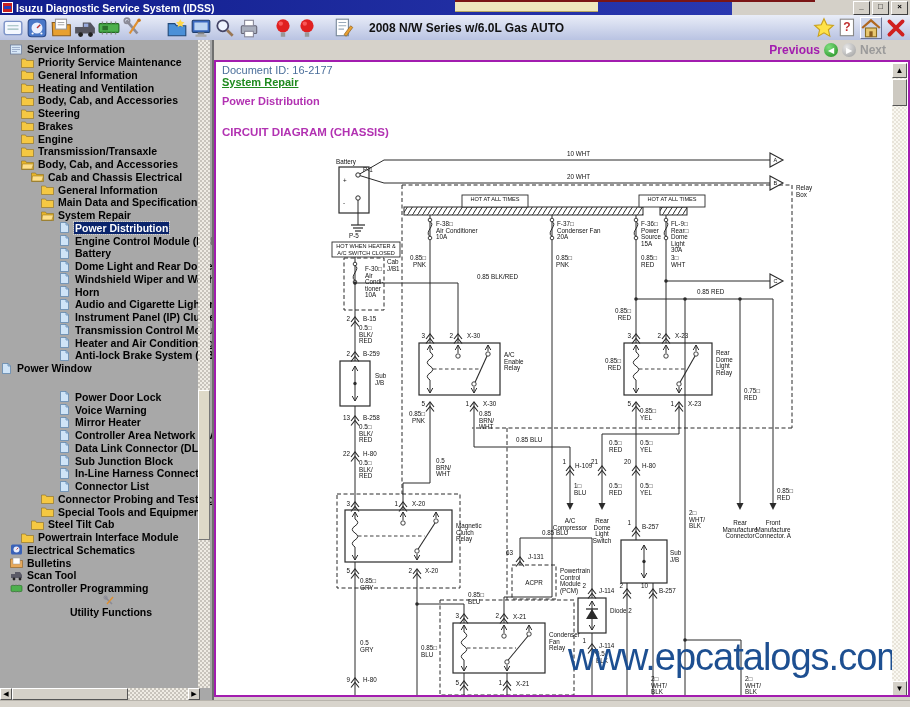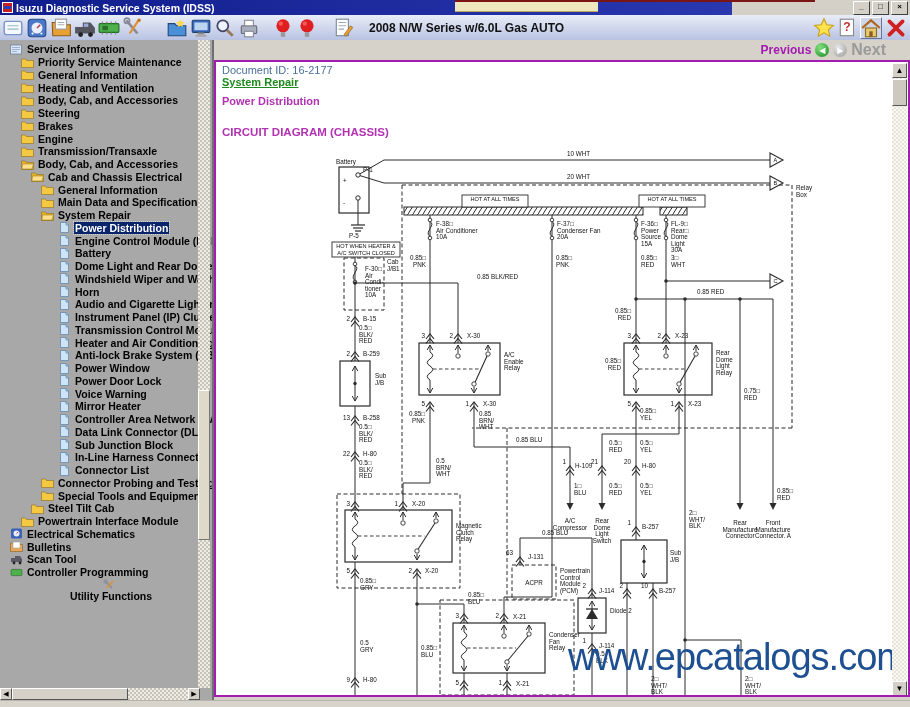--- a/index.html
+++ b/index.html
@@ -34,7 +34,7 @@
   
   #prevnext{position:absolute;left:214px;top:40px;width:696px;height:20px;background:#d6d2ca;display:flex;align-items:center;justify-content:flex-end;padding-right:24px;box-sizing:border-box;gap:4px;}
   #prevnext .plabel{font-size:12px;font-weight:bold;color:#a21caf;}
-  #prevnext .nlabel{font-size:16px;font-weight:bold;color:#9a9a9a;}
+  #prevnext .nlabel{font-size:12px;font-weight:bold;color:#9a9a9a;}
   .navball{width:14px;height:14px;border-radius:50%;display:flex;align-items:center;justify-content:center;font-size:8px;color:#fff;}
   #prevball{background:radial-gradient(circle at 35% 30%,#7fe07f,#1e8a1e);}
   #nextball{background:radial-gradient(circle at 35% 30%,#e8e8e8,#9a9a9a);color:#fff;}

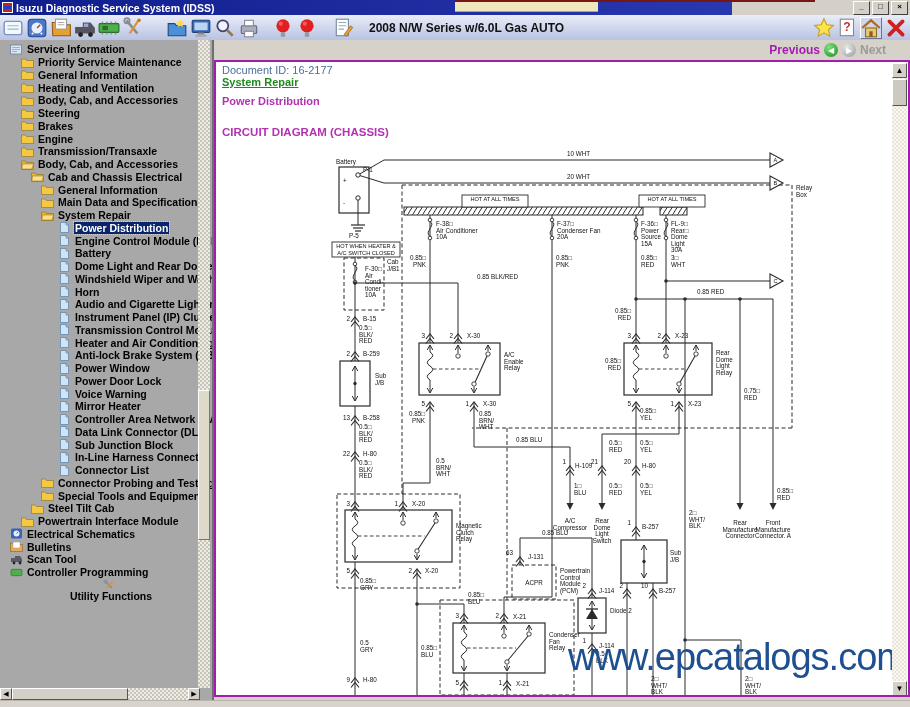--- a/index.html
+++ b/index.html
@@ -402,7 +402,7 @@
           </svg>
           <span class="tl">Anti-lock Brake System (ABS)</span>
         </div>
-        <div class="trow" style="padding-left: 58px;">
+        <div class="trow" style="">
           <svg width="13" height="11">
             <use href="#ic-page"></use>
           </svg>

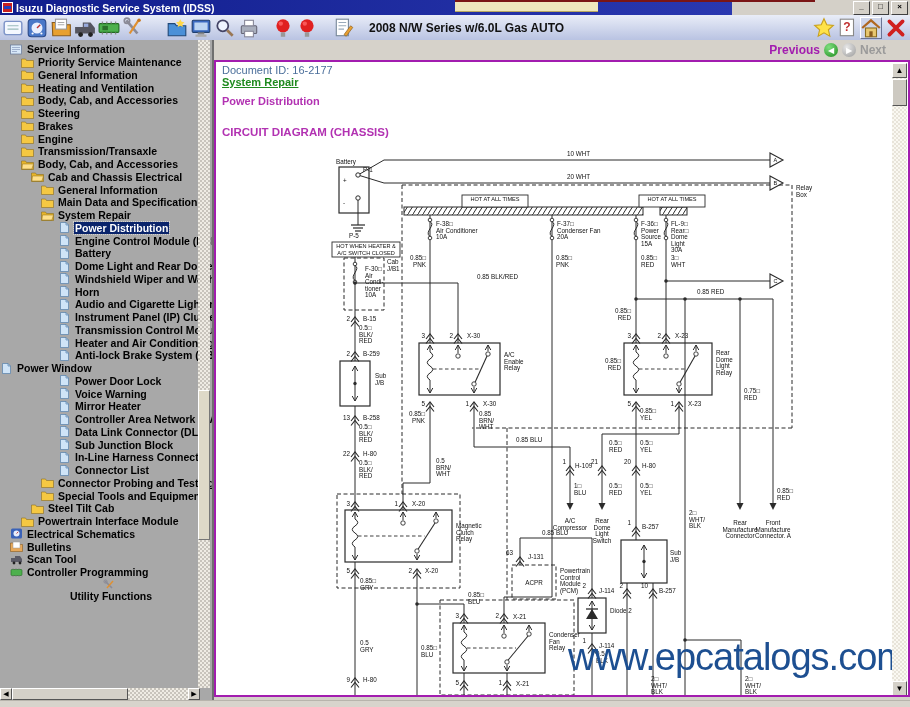--- a/index.html
+++ b/index.html
@@ -408,7 +408,7 @@
           </svg>
           <span class="tl">Power Window</span>
         </div>
-        <div class="trow" style="padding-left: 58px;">
+        <div class="trow" style="padding-left: 58px; margin-top: 16px;">
           <svg width="13" height="11">
             <use href="#ic-page"></use>
           </svg>

